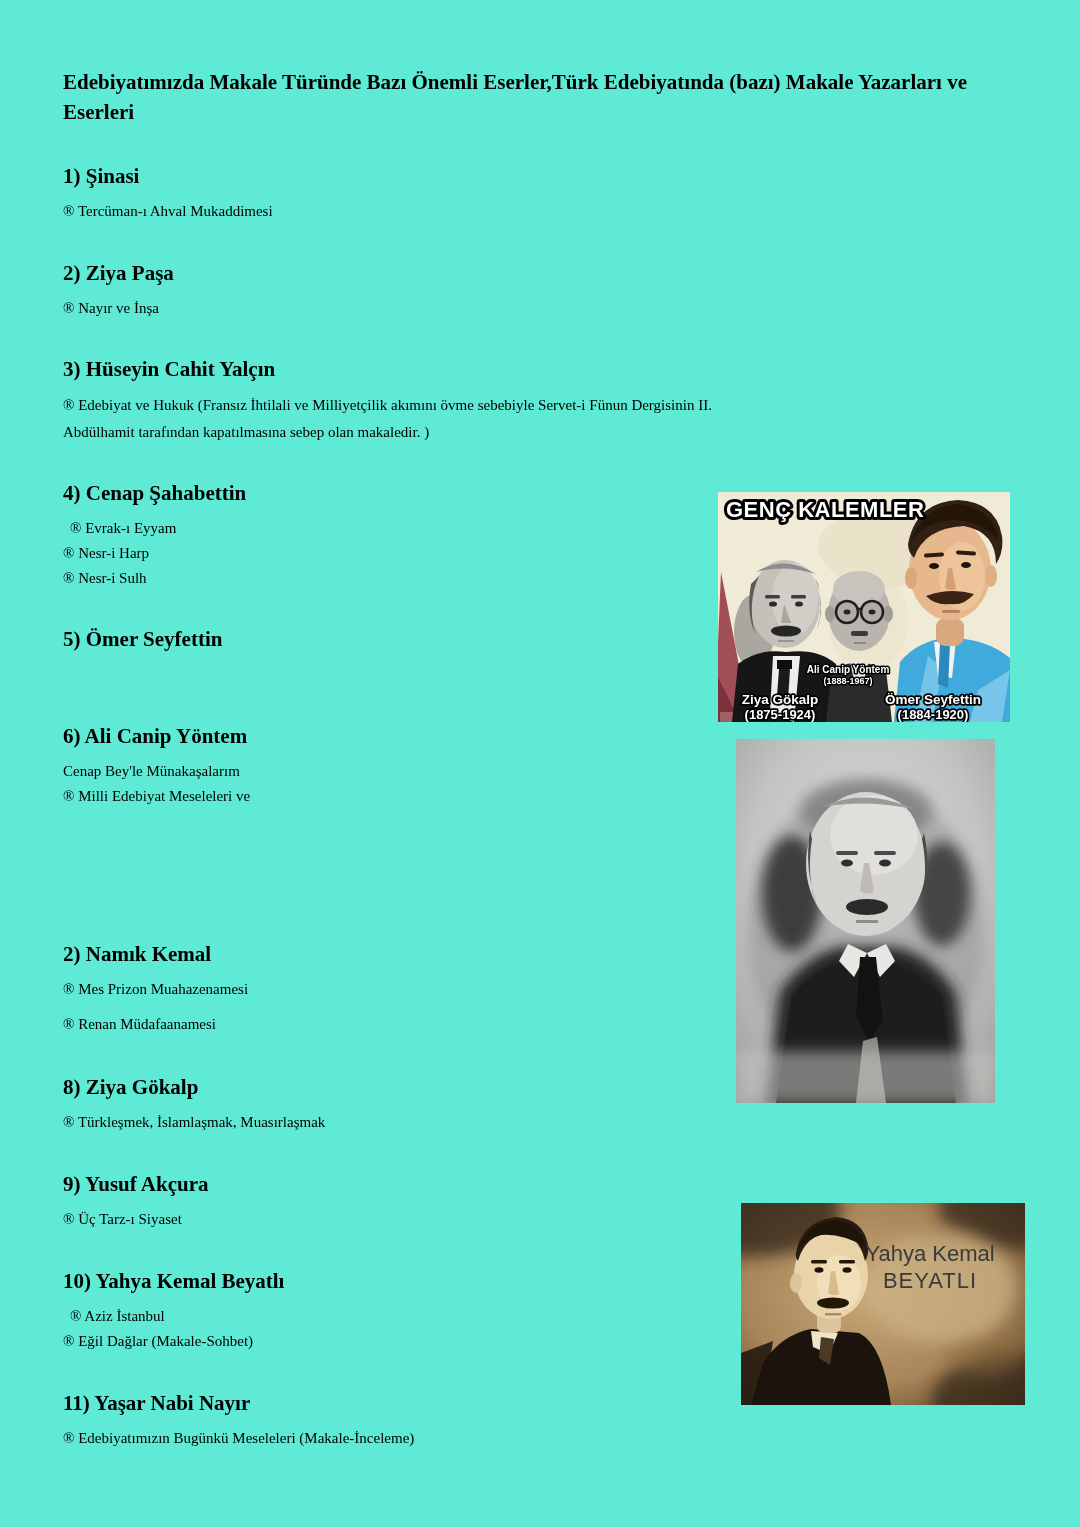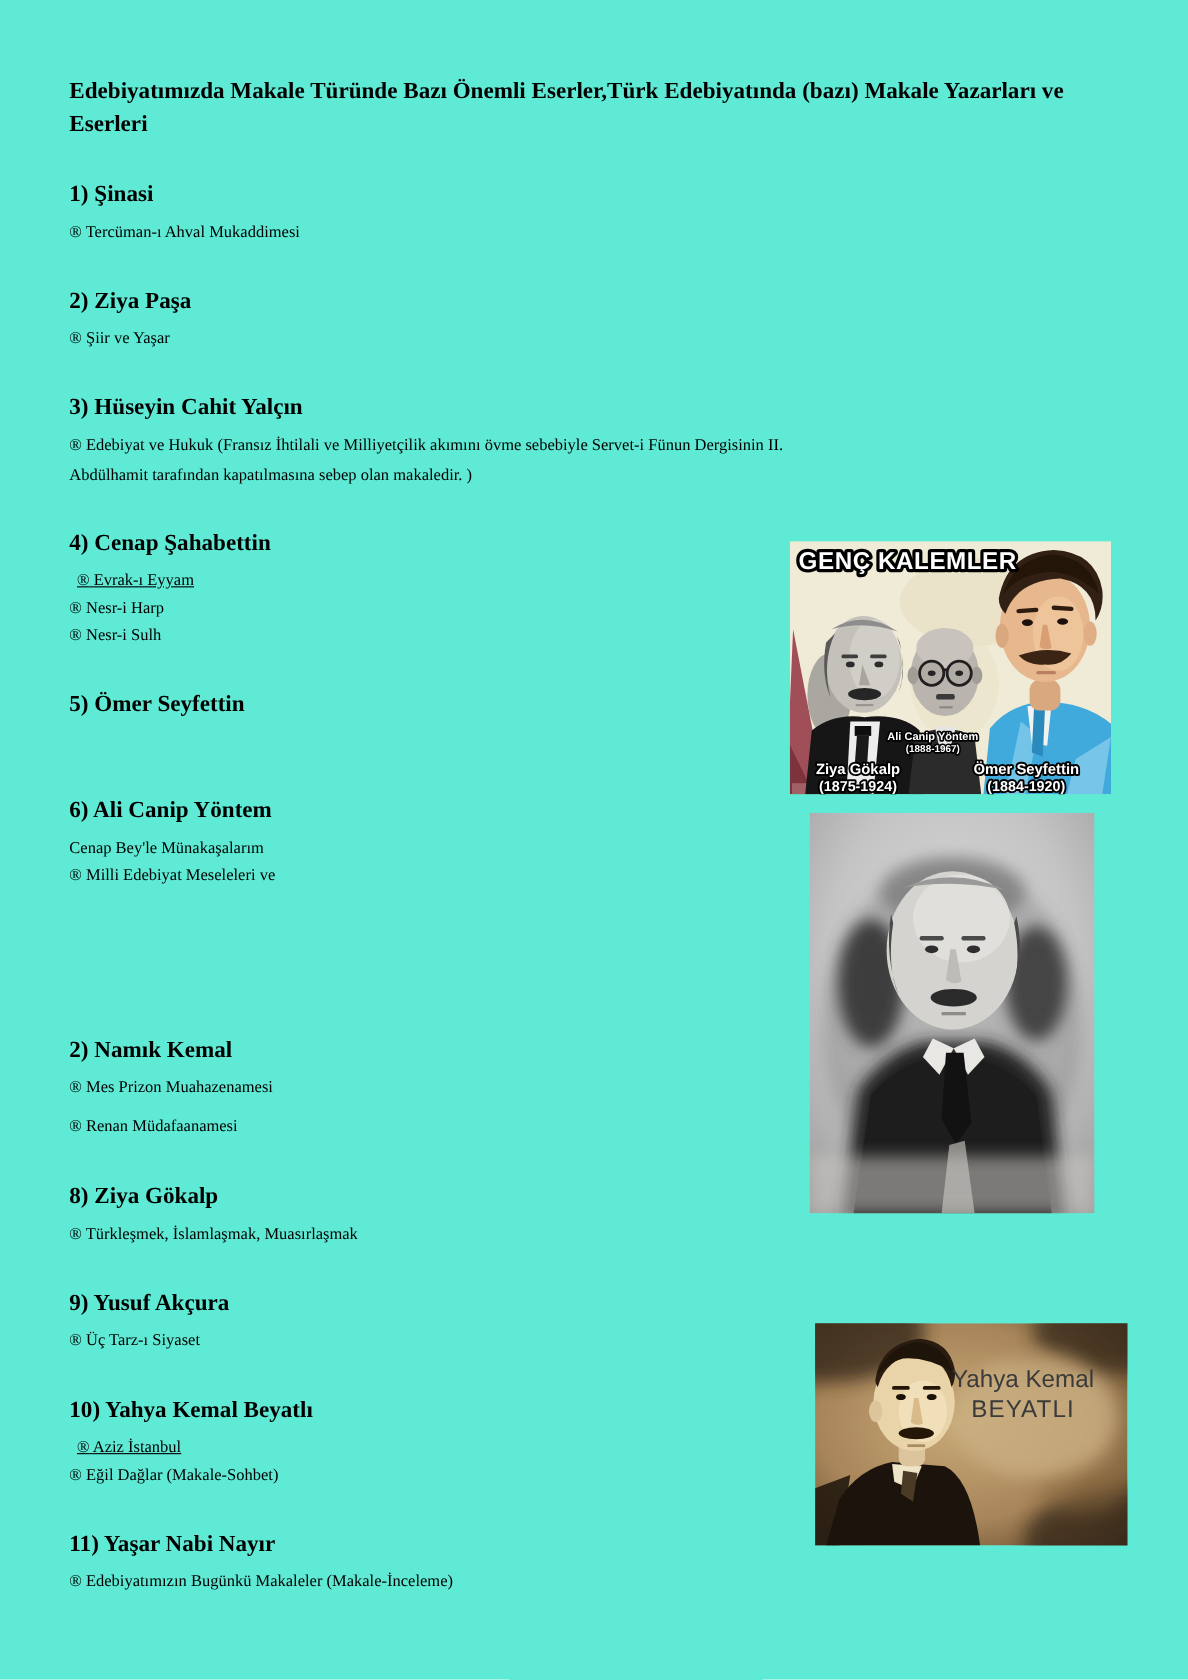--- a/index.html
+++ b/index.html
@@ -40,7 +40,7 @@
 
   <div class="sec" style="top:261px">
     <p class="h">2) Ziya Paşa</p>
-    <p class="b"><span>®</span> <span>Şiir ve Yaşar</span></p>
+    <p class="b"><span>®</span> <span>Nayır ve İnşa</span></p>
   </div>
 
   <div class="sec" style="top:357px">

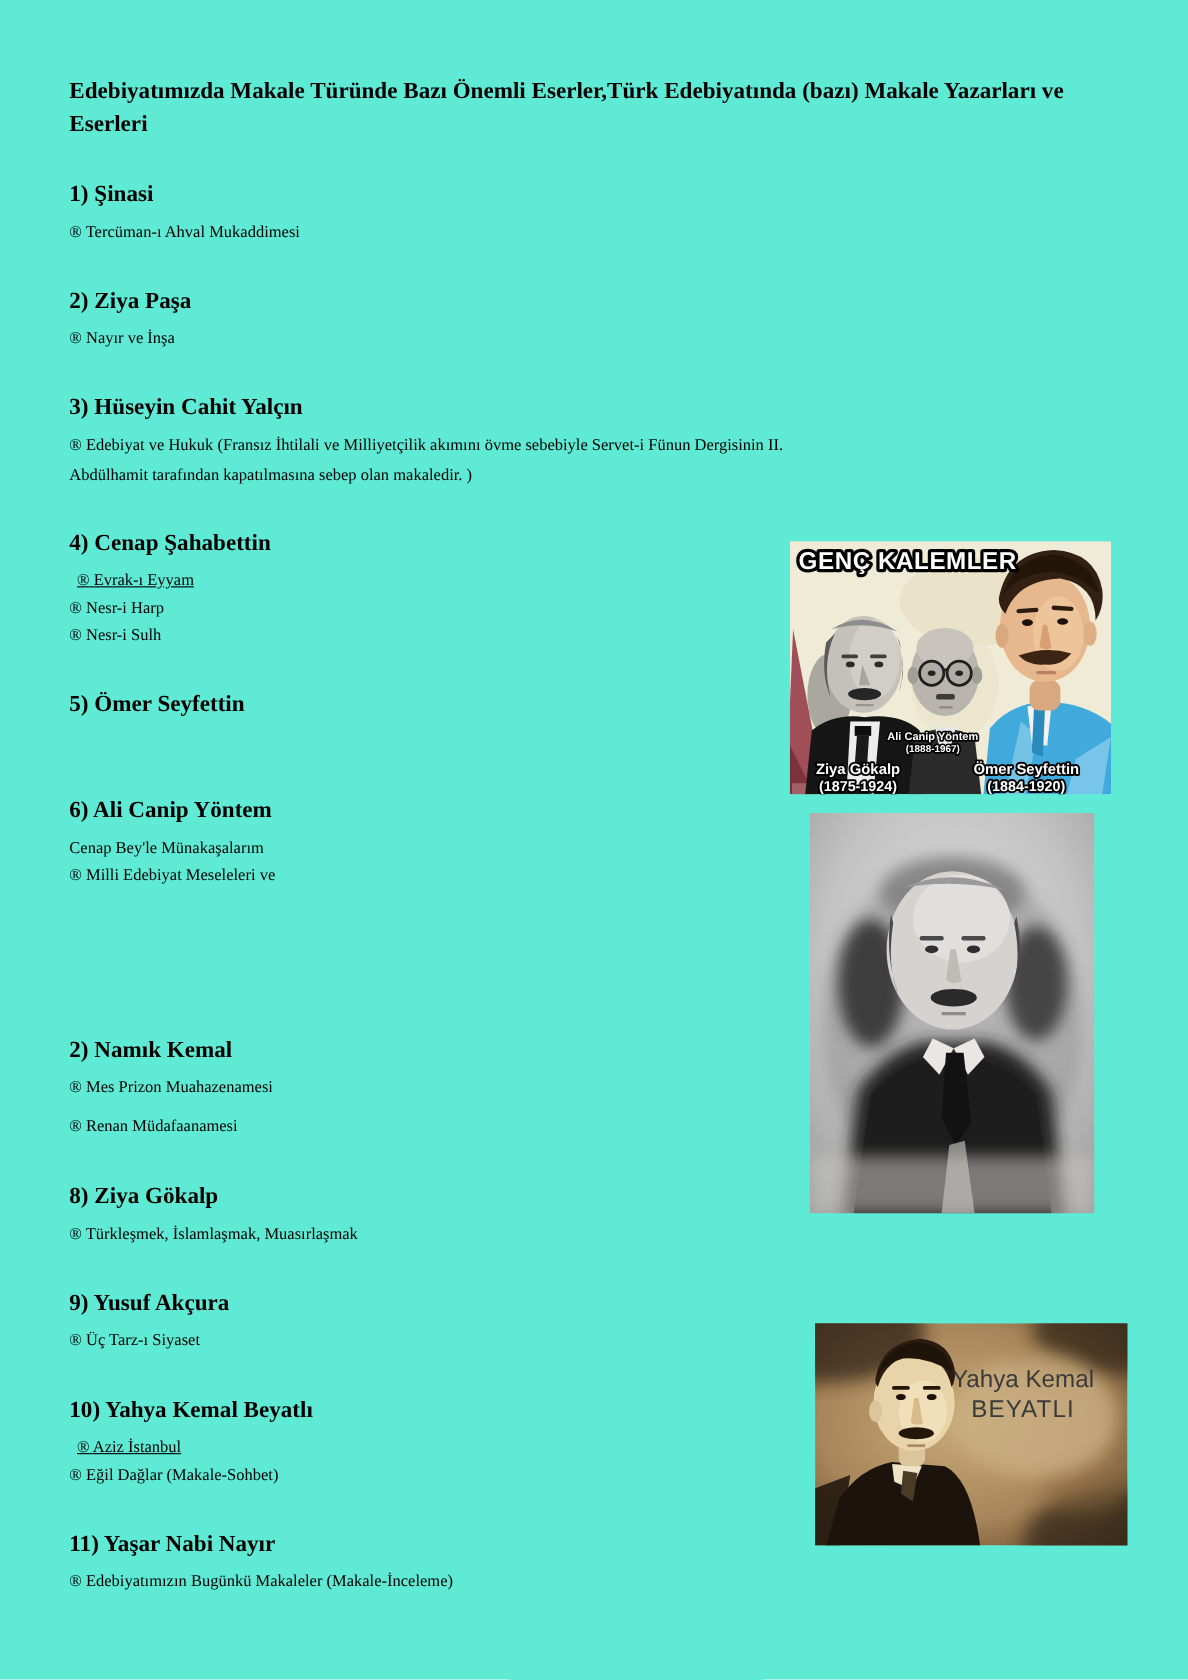--- a/index.html
+++ b/index.html
@@ -17,7 +17,7 @@
   .b  { margin:0; font-size:15px; line-height:25px; }
   .lh27 { line-height:27px; }
   .gap  { margin-top:10px; }
-  .ind  { padding-left:7px;text-decoration:underline; }
+  .ind  { padding-left:7px; }
   .imgbox { position:absolute;text-align:right; }
   .imgbox svg { display:block; }
   .cap { font-family:"Liberation Sans", sans-serif; font-weight:bold; fill:#ffffff; stroke:#000000; paint-order:stroke; stroke-linejoin:round; }

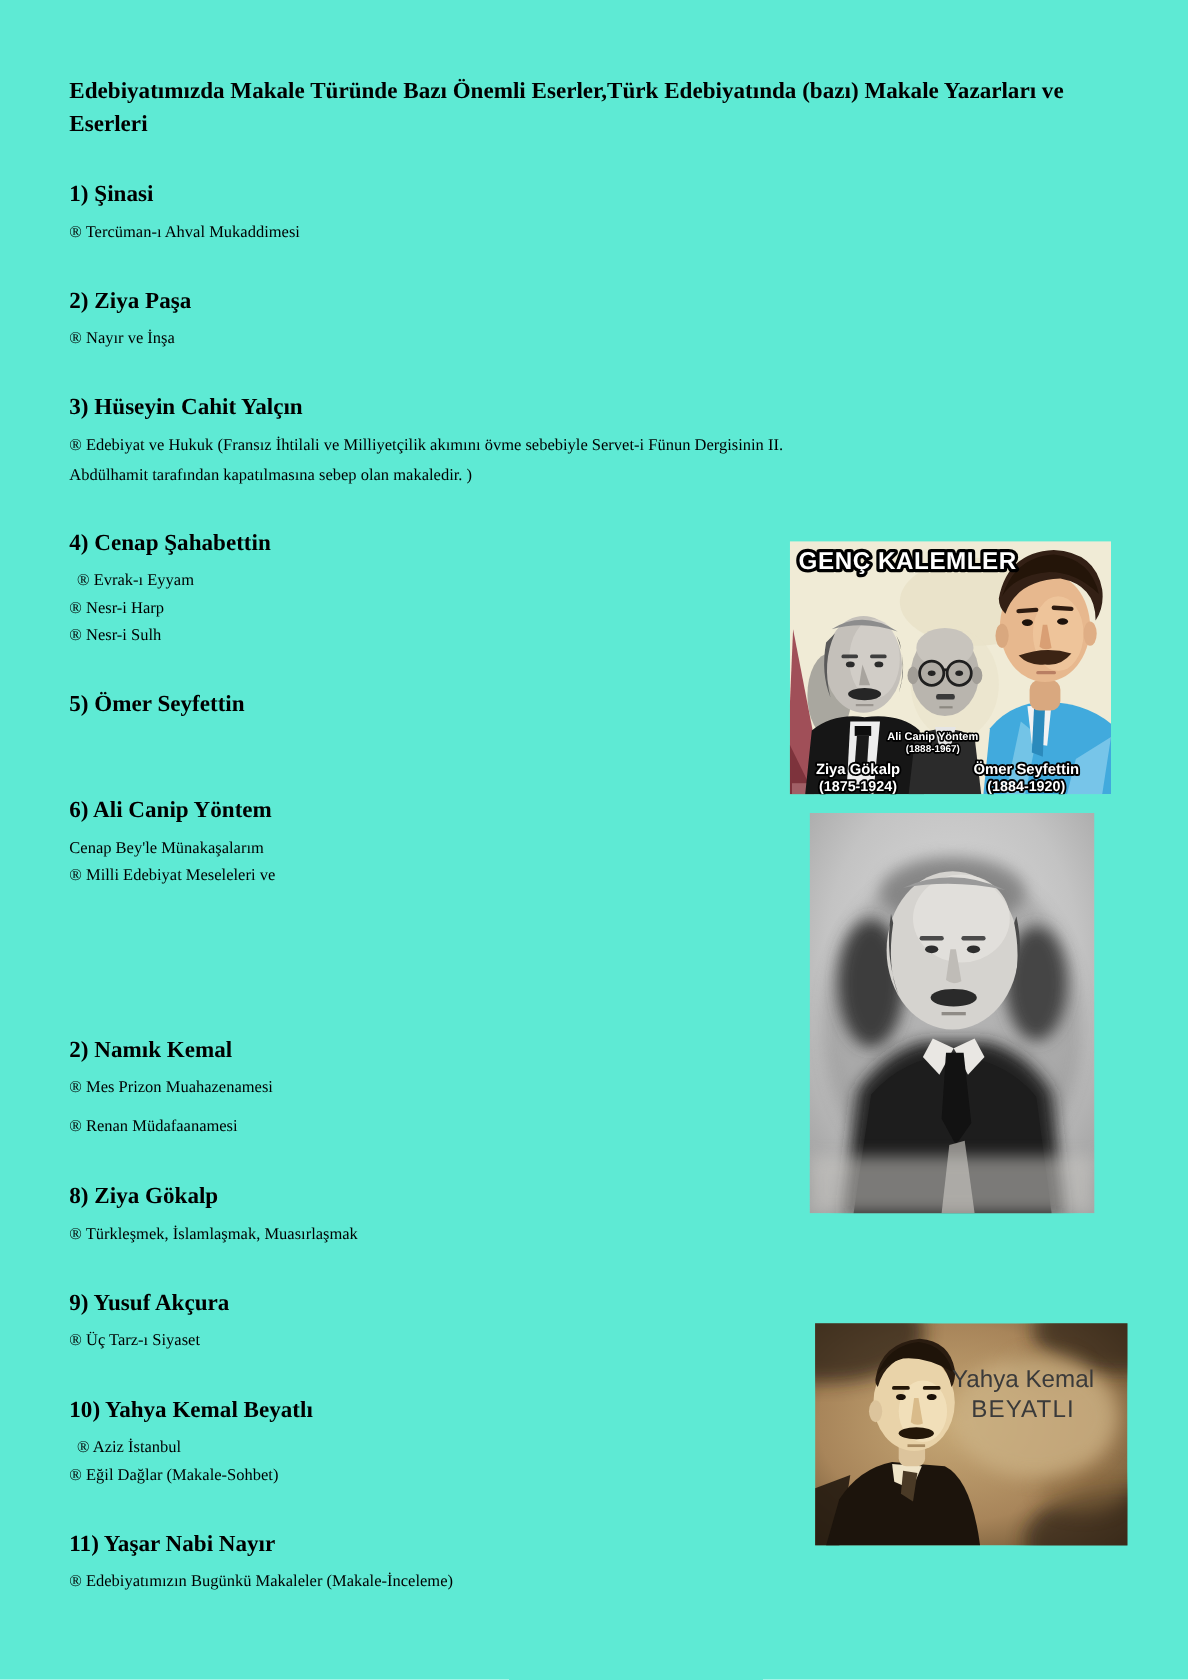--- a/index.html
+++ b/index.html
@@ -91,7 +91,7 @@
 
   <div class="sec" style="top:1391px">
     <p class="h">11) Yaşar Nabi Nayır</p>
-    <p class="b"><span>®</span> <span>Edebiyatımızın Bugünkü Makaleler (Makale-İnceleme)</span></p>
+    <p class="b"><span>®</span> <span>Edebiyatımızın Bugünkü Meseleleri (Makale-İnceleme)</span></p>
   </div>
 
   <div class="imgbox" style="left:718px; top:492px;">

